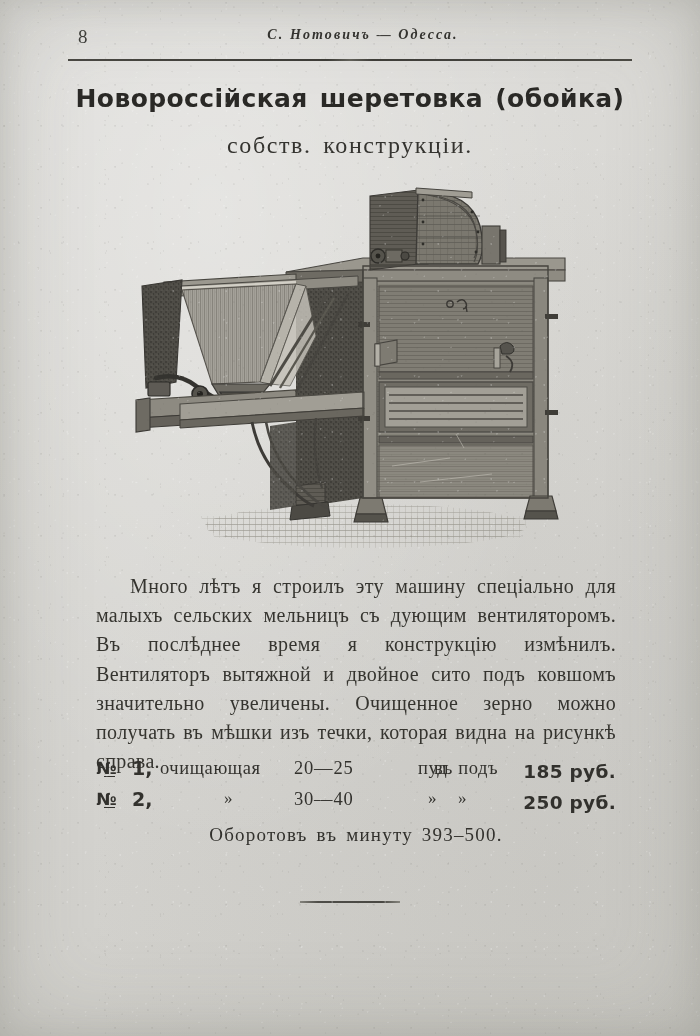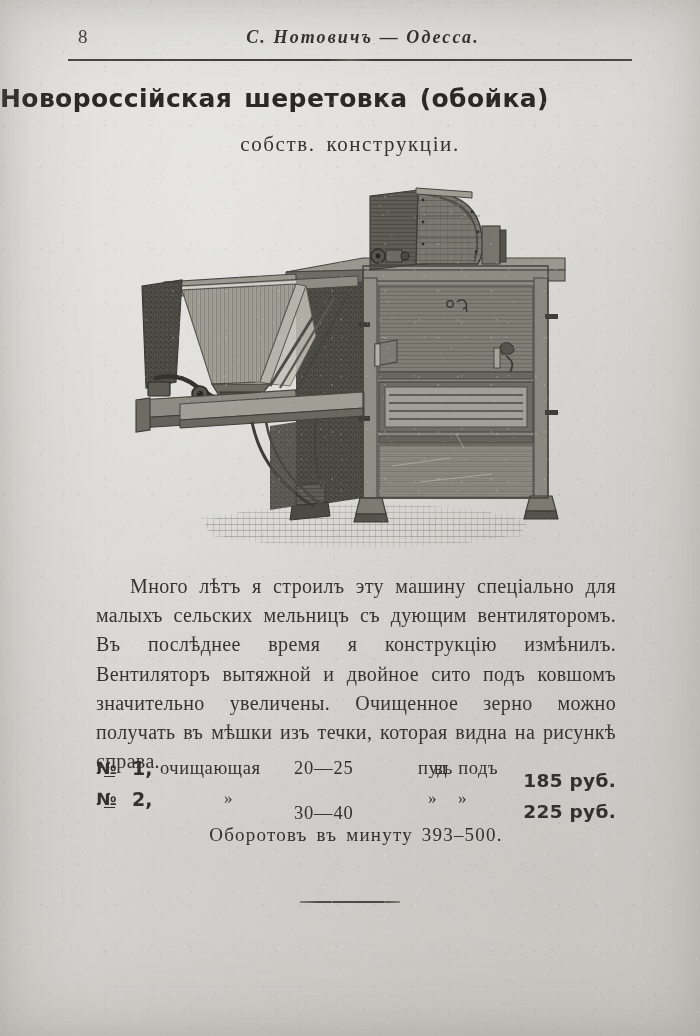--- a/index.html
+++ b/index.html
@@ -71,7 +71,7 @@
     text-align: center;
     font-style: italic;
     font-weight: 700;
-    font-size: 18px;
+    font-size: 14px;
     letter-spacing: 2.1px;
     color: #302f2c;
     padding-left: 26px;

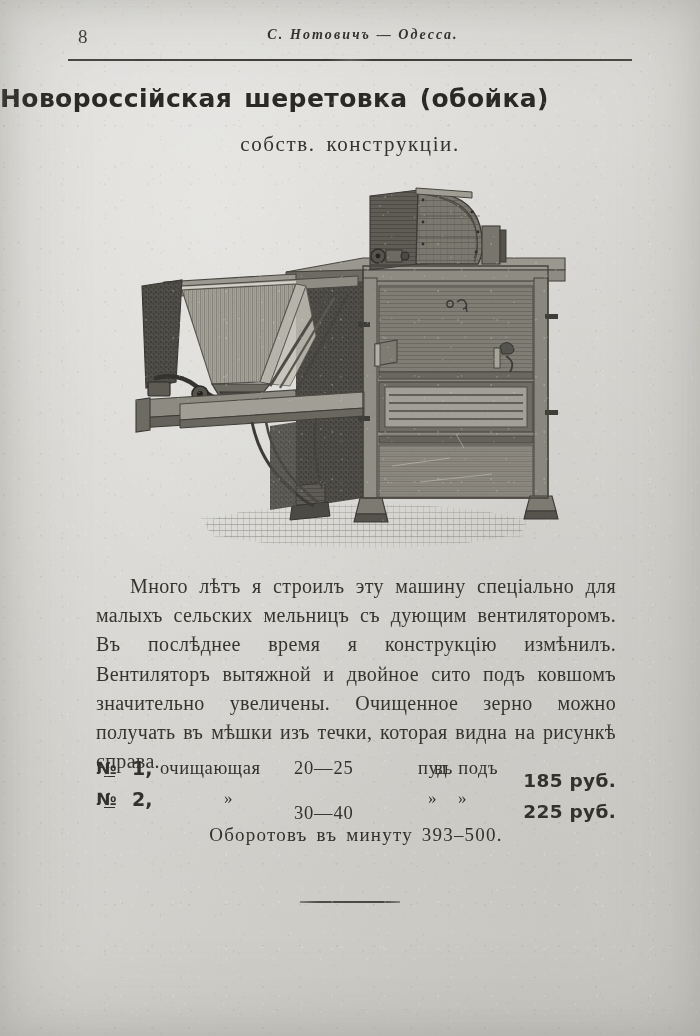--- a/index.html
+++ b/index.html
@@ -88,6 +88,7 @@
   .title {
     position: absolute;
     left: 0; right: 0; top: 84px;
+    text-align: center;
     font-family: "DejaVu Sans", "Liberation Sans", sans-serif;
     font-weight: 700;
     font-size: 25px;

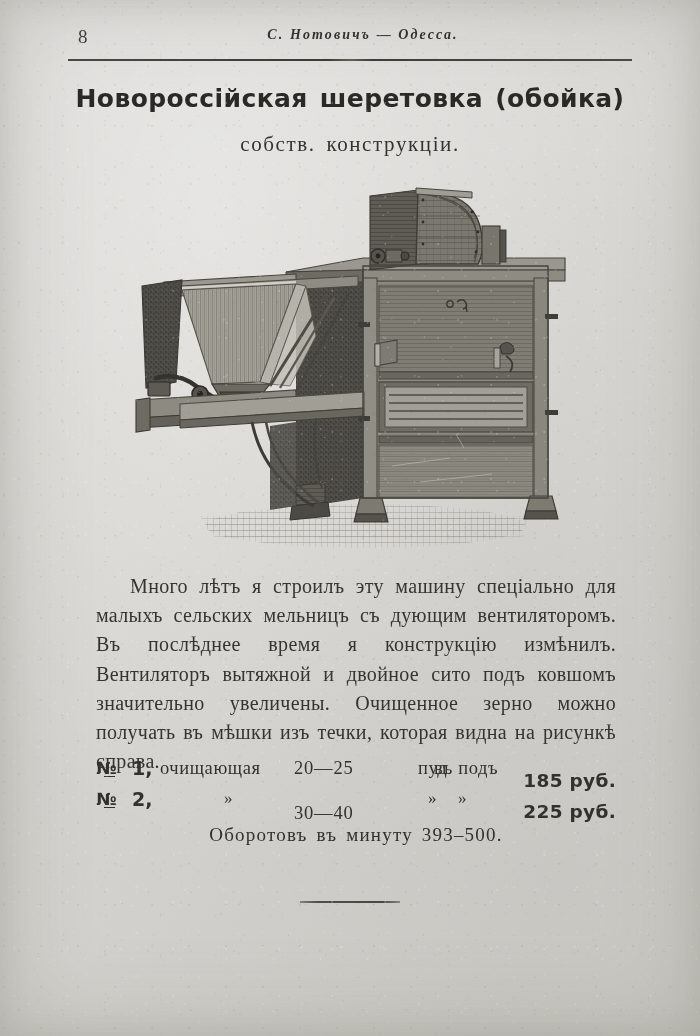--- a/index.html
+++ b/index.html
@@ -100,7 +100,7 @@
     position: absolute;
     left: 0; right: 0; top: 132px;
     text-align: center;
-    font-size: 21px;
+    font-size: 24px;
     letter-spacing: 1.6px;
     color: #34332f;
     word-spacing: 4px;

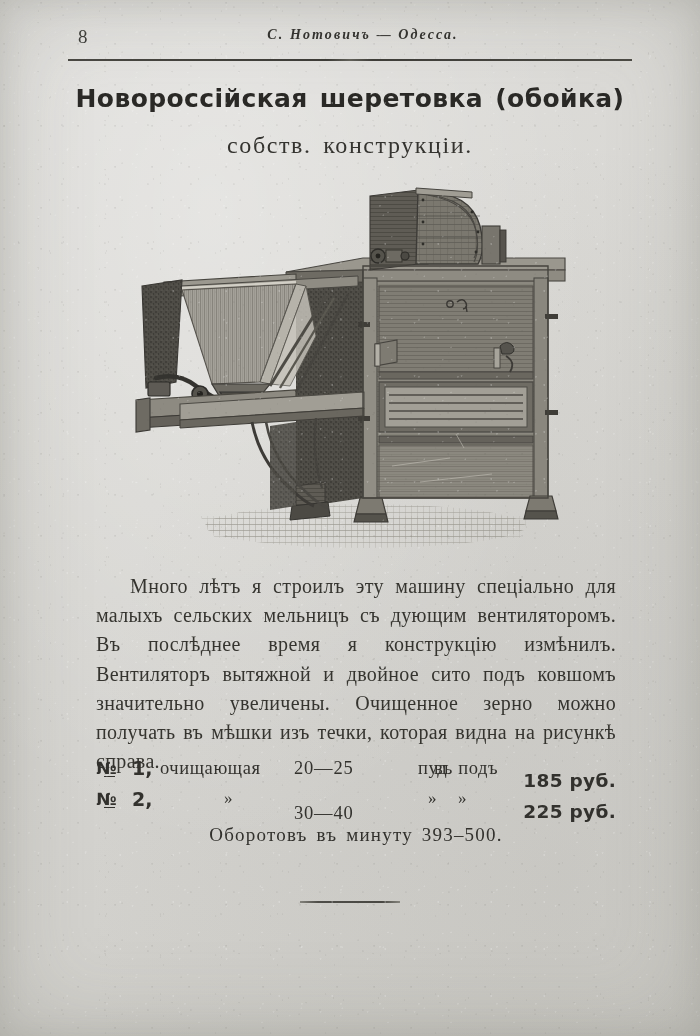--- a/index.html
+++ b/index.html
@@ -172,7 +172,7 @@
   .pl-unit  { position: absolute; top: 1px; letter-spacing: .6px; margin-left: 32px; }
   .pl-per   { position: absolute; top: 1px; letter-spacing: .6px; }
   .pl-price {
-    position: absolute; top: 13px; right: 0;
+    position: absolute; top: 4px; right: 0;
     font-family: "DejaVu Sans", "Liberation Sans", sans-serif;
     font-weight: 700;
     font-size: 18.5px;

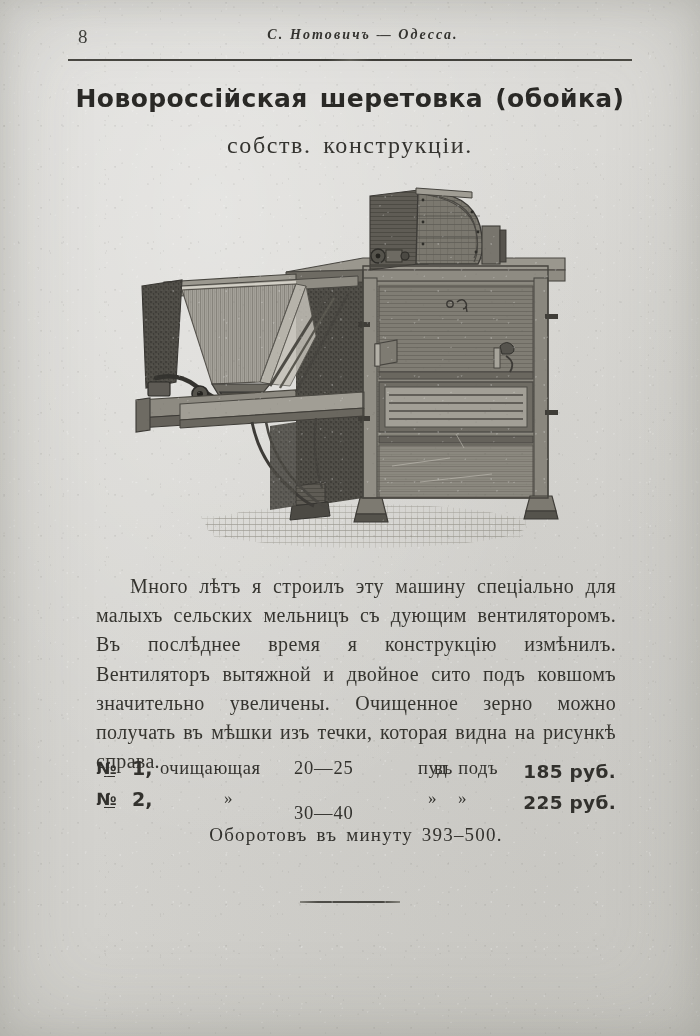--- a/index.html
+++ b/index.html
@@ -420,7 +420,7 @@
       </span>
       <span class="pl-idx">2,</span>
       <span class="pl-desc ditto" style="left:128px;">»</span>
-      <span class="pl-range" style="left:198px;margin-top:14px;">30—40</span>
+      <span class="pl-range" style="left:198px;">30—40</span>
       <span class="pl-unit ditto" style="left:300px;">»</span>
       <span class="pl-per ditto" style="left:362px;">»</span>
       <span class="pl-price">225 руб.</span>

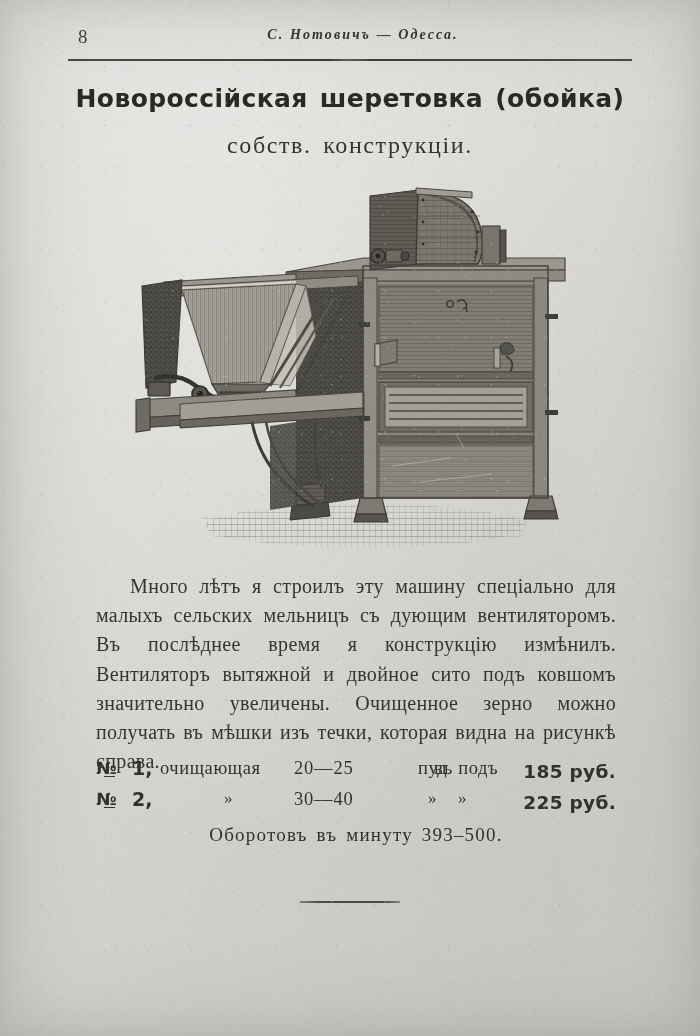--- a/index.html
+++ b/index.html
@@ -423,7 +423,7 @@
       <span class="pl-range" style="left:198px;">30—40</span>
       <span class="pl-unit ditto" style="left:300px;">»</span>
       <span class="pl-per ditto" style="left:362px;">»</span>
-      <span class="pl-price">225 руб.</span>
+      <span class="pl-price">250 руб.</span>
     </div>
   </div>
 

